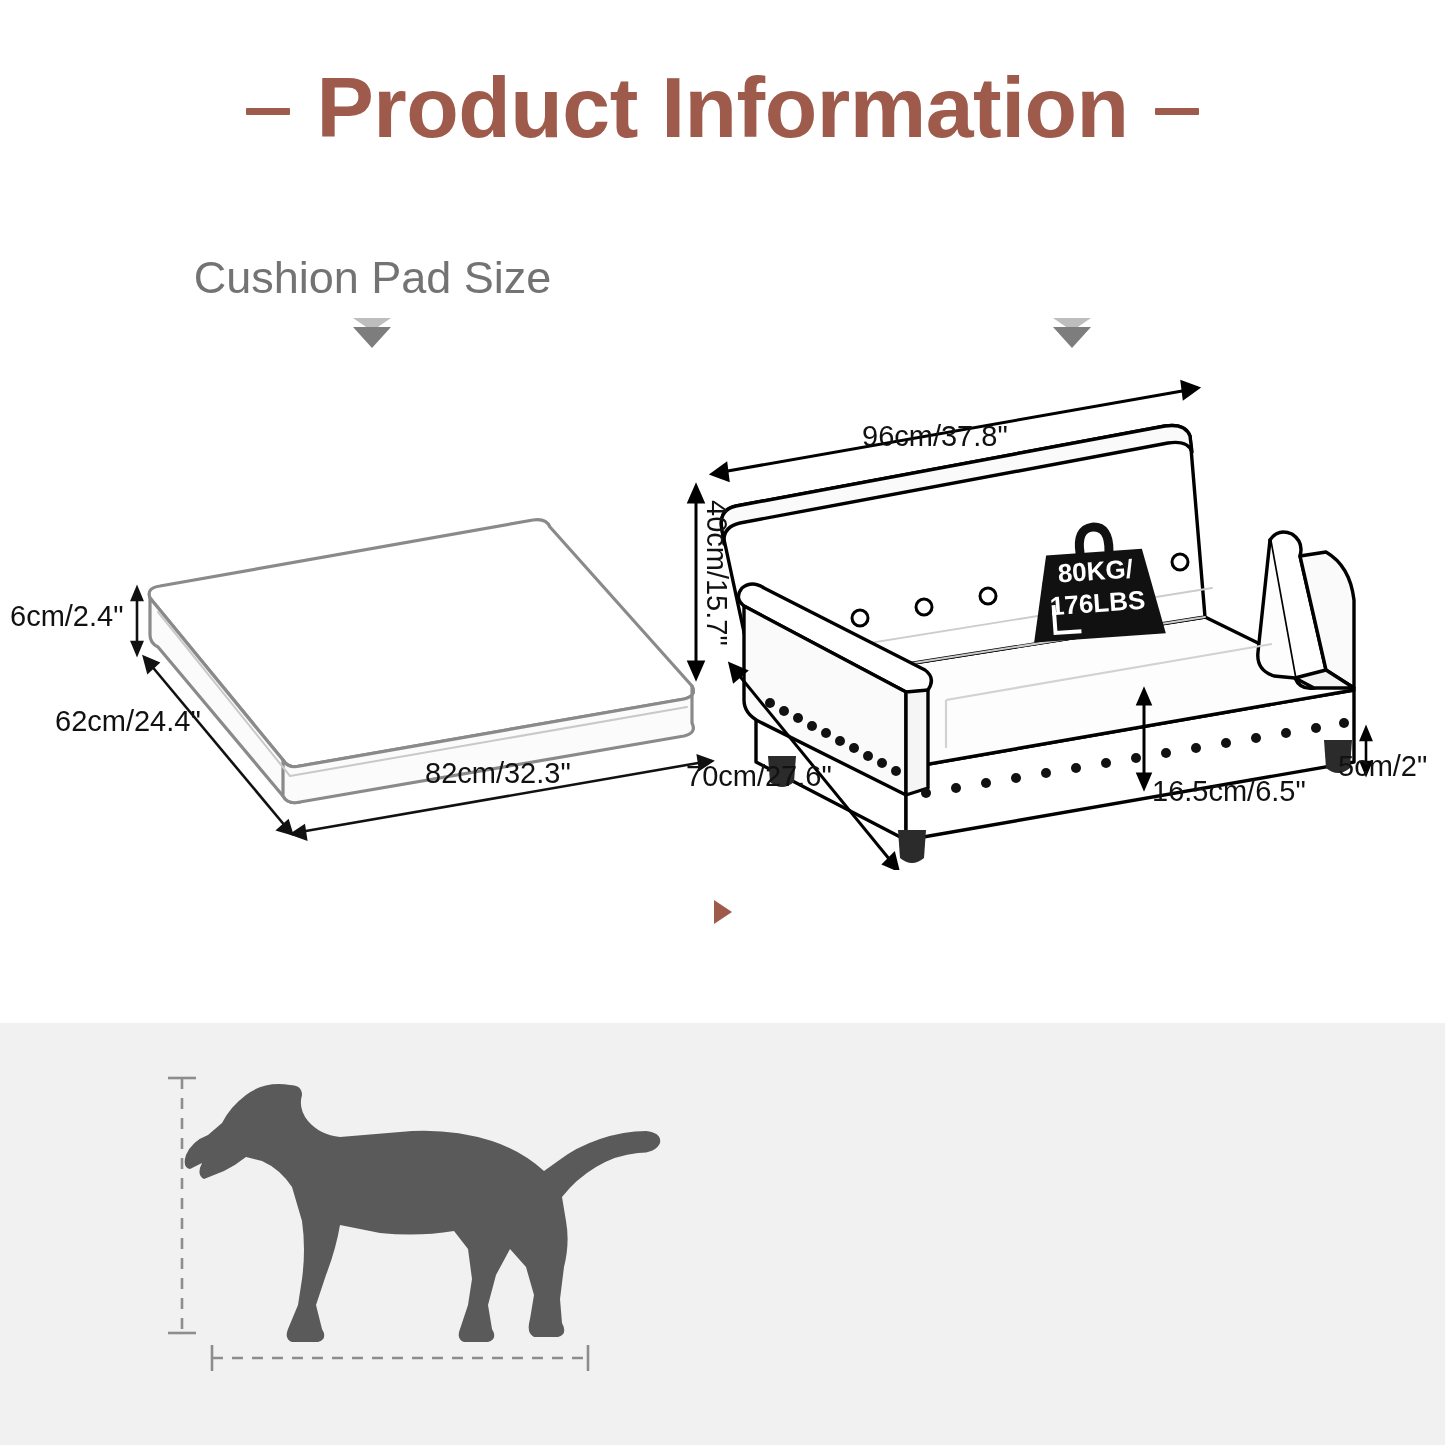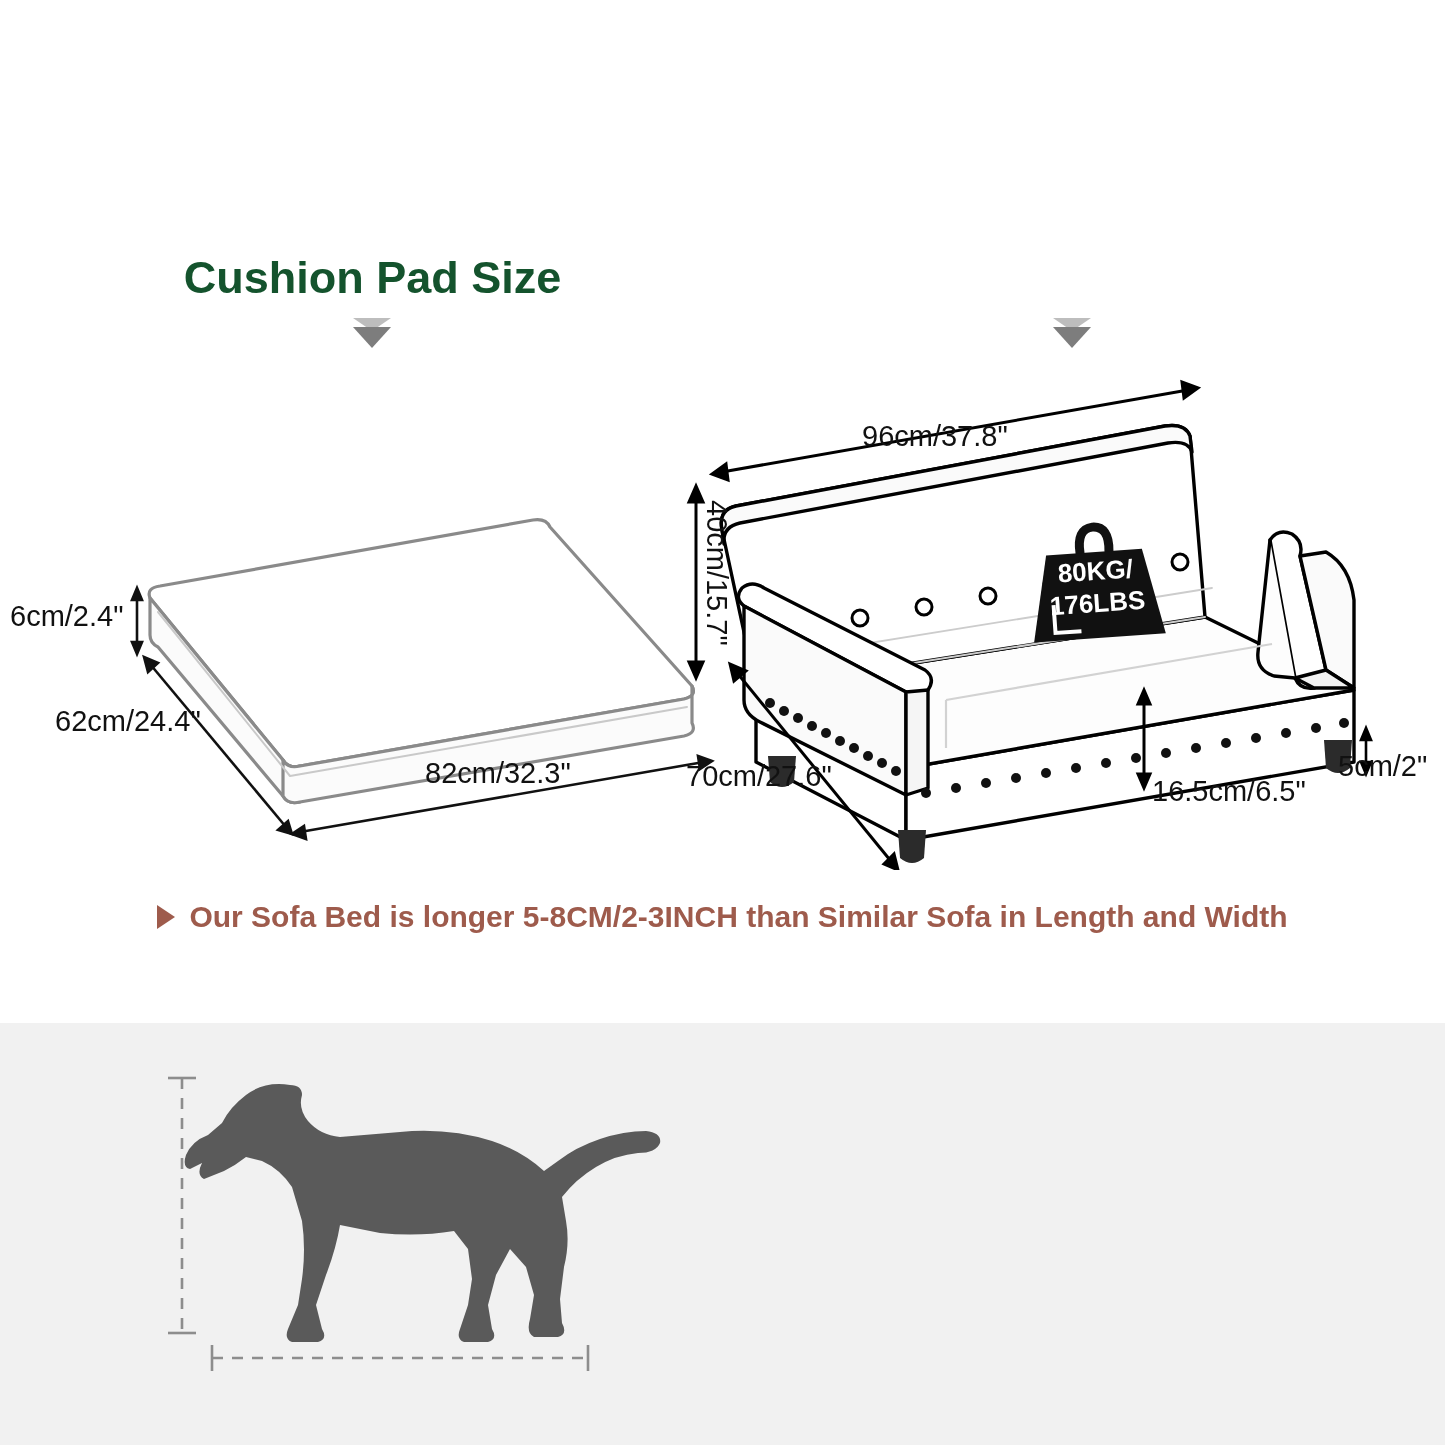--- a/index.html
+++ b/index.html
@@ -134,6 +134,11 @@
 
 <div id="top-section">
 
+  <div id="page-title">
+    <span class="title-dash"></span>
+    <span>Product Information</span>
+    <span class="title-dash"></span>
+  </div>
 
   <div class="col-header" id="header-cushion">Cushion Pad Size</div>
 

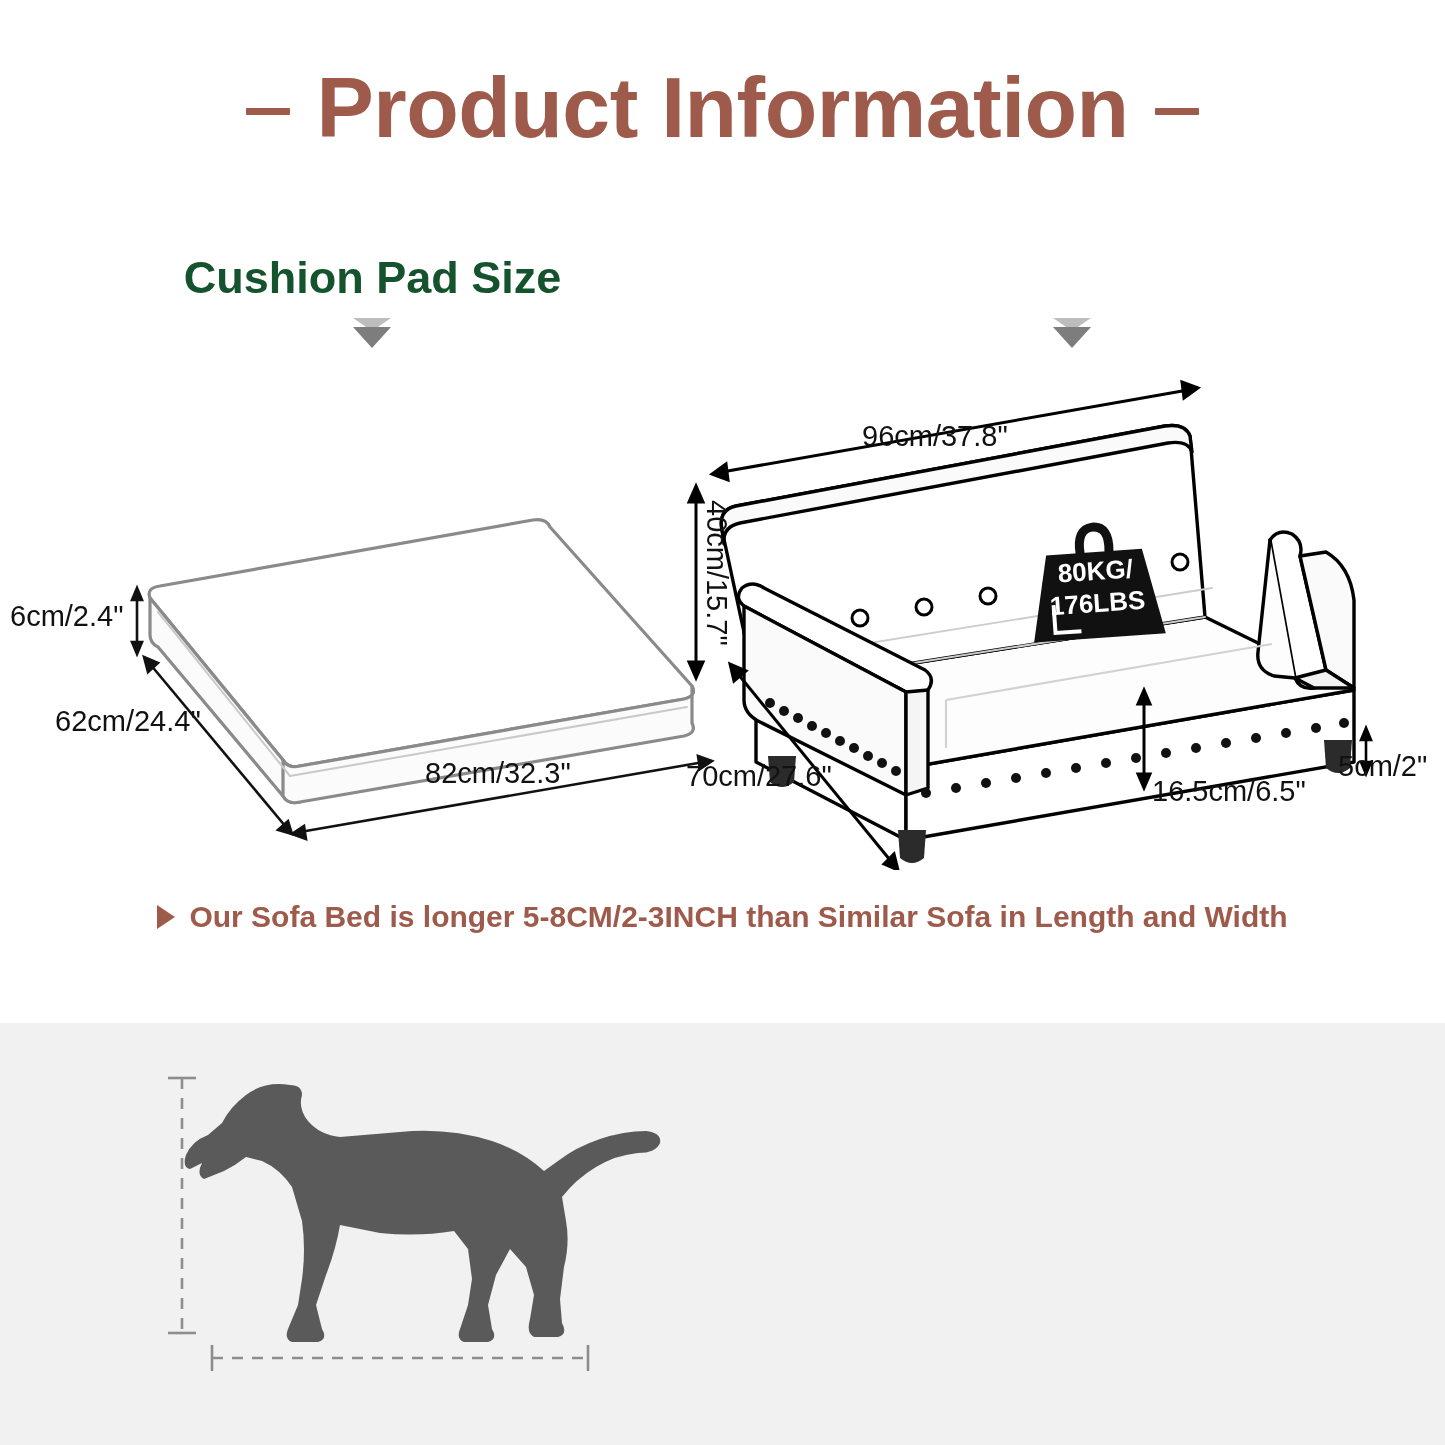--- a/index.html
+++ b/index.html
@@ -41,8 +41,8 @@
     position:absolute;
     text-align:center;
     font-size:45px;
-    font-weight:700;
-    color:#14532d;
+    font-weight:400;
+    color:#737373;
     white-space:nowrap;
   }
   #header-cushion { left:100px; top:252px; width:545px; }

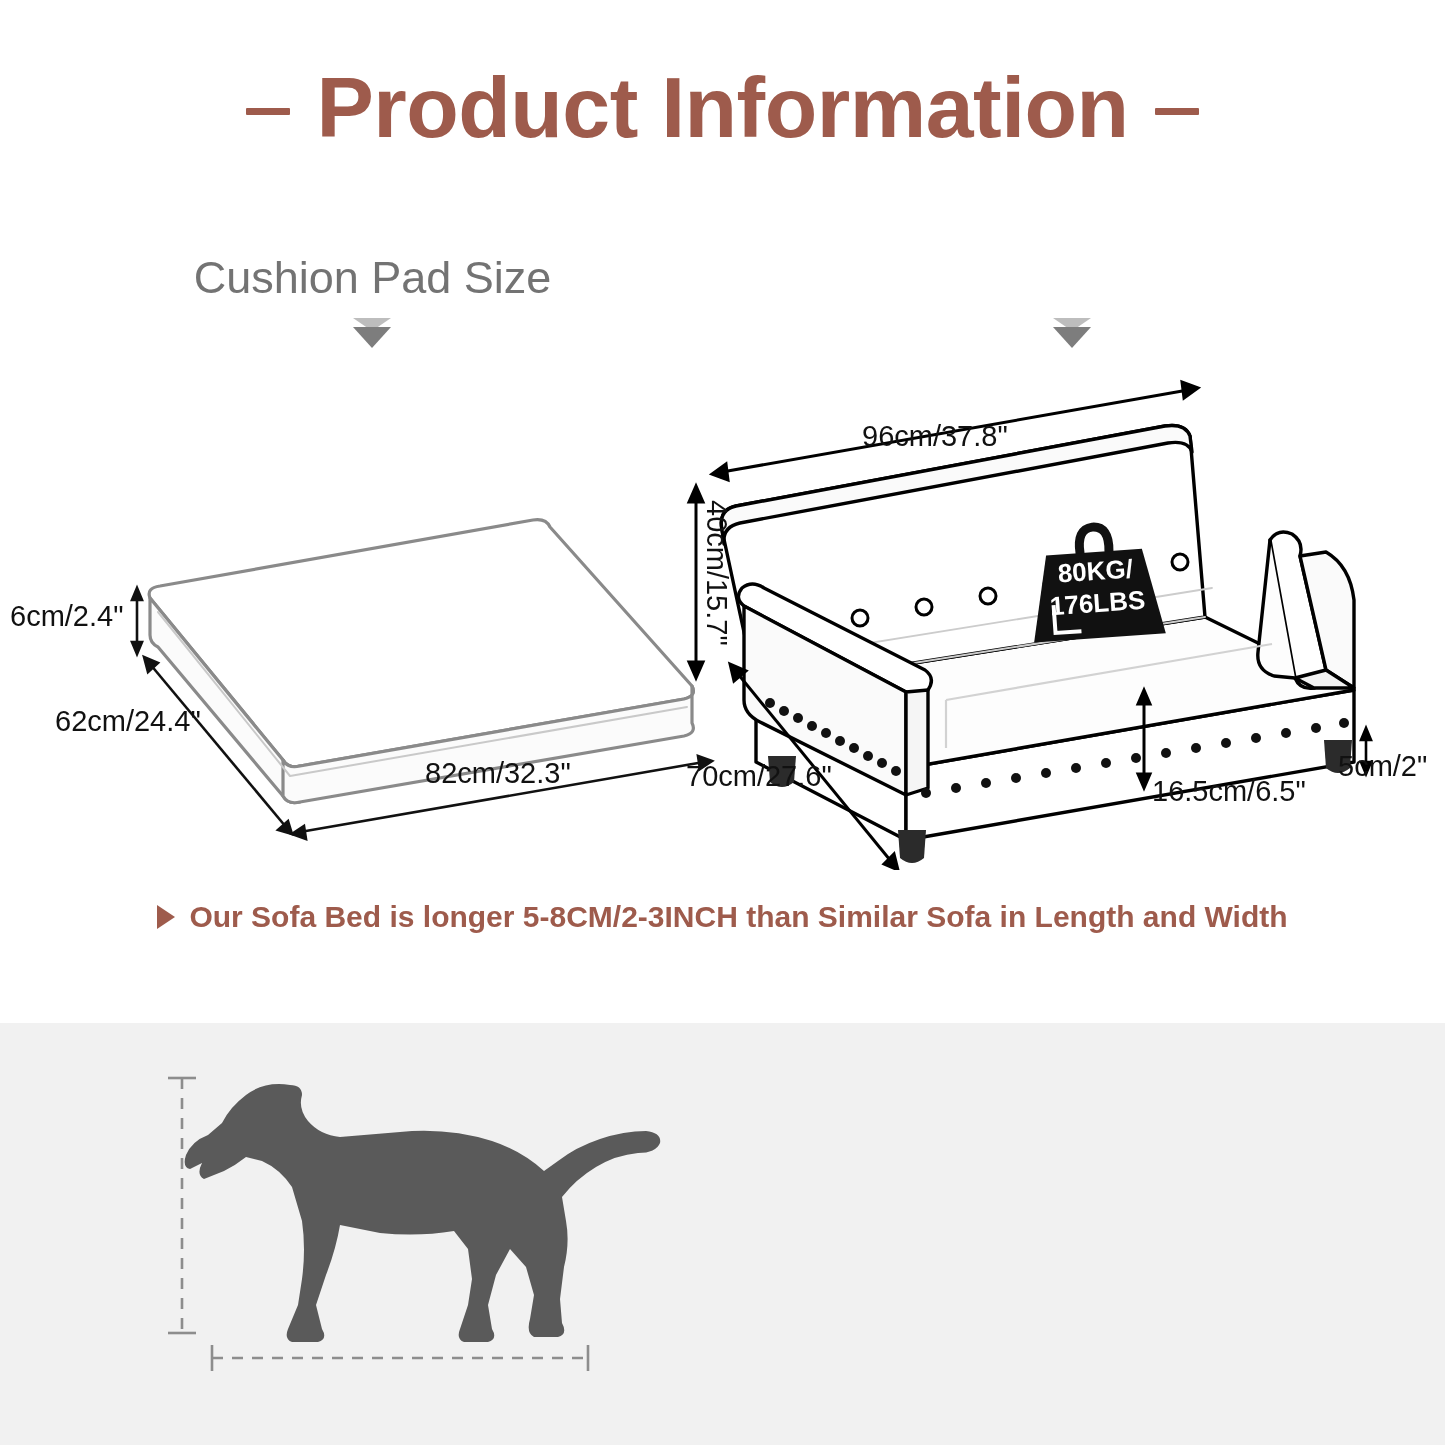--- a/index.html
+++ b/index.html
@@ -321,7 +321,6 @@
 
   <div id="tagline">
     <span id="tagline-bullet"></span>
-    <span>Our Sofa Bed is longer 5-8CM/2-3INCH than Similar Sofa in Length and Width</span>
   </div>
 
 </div>

